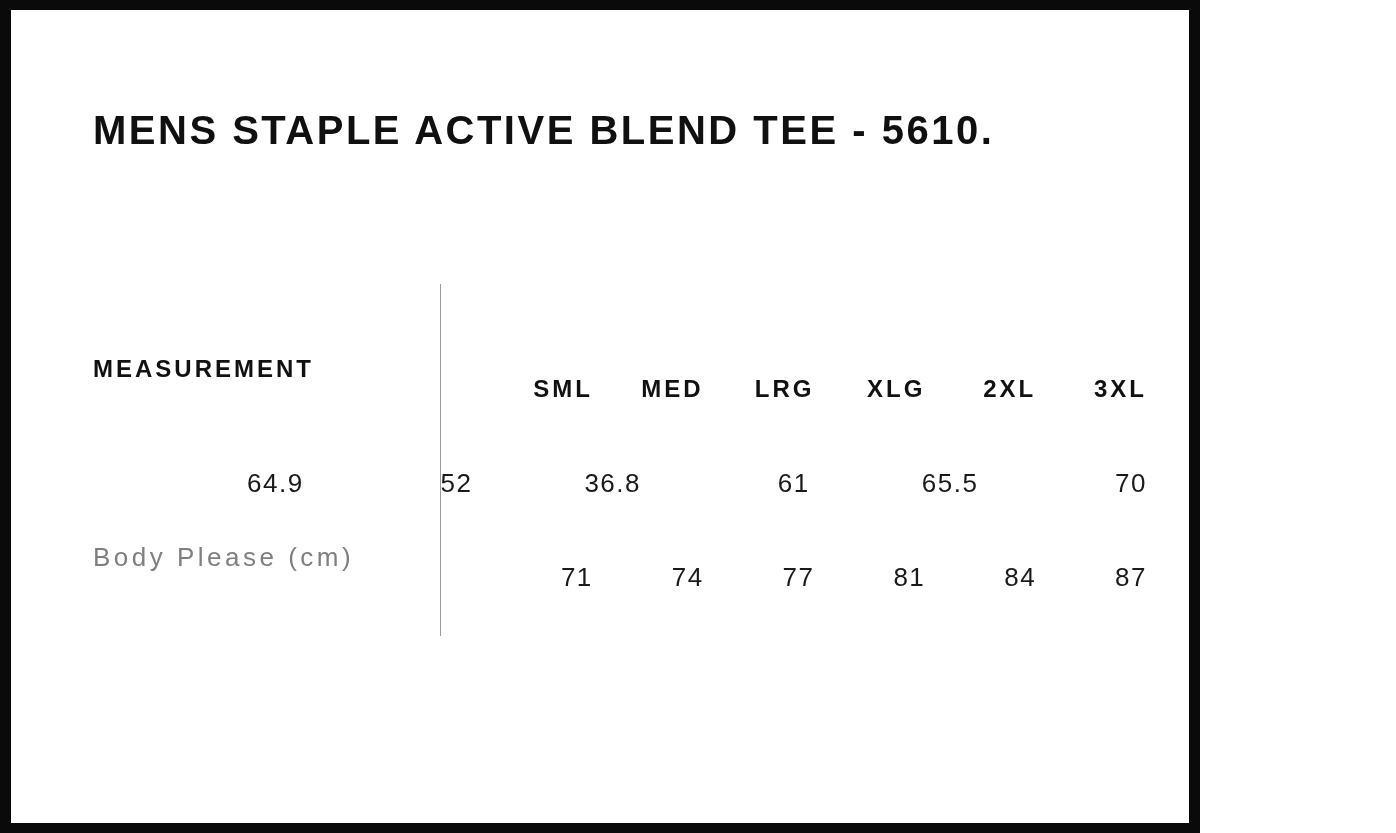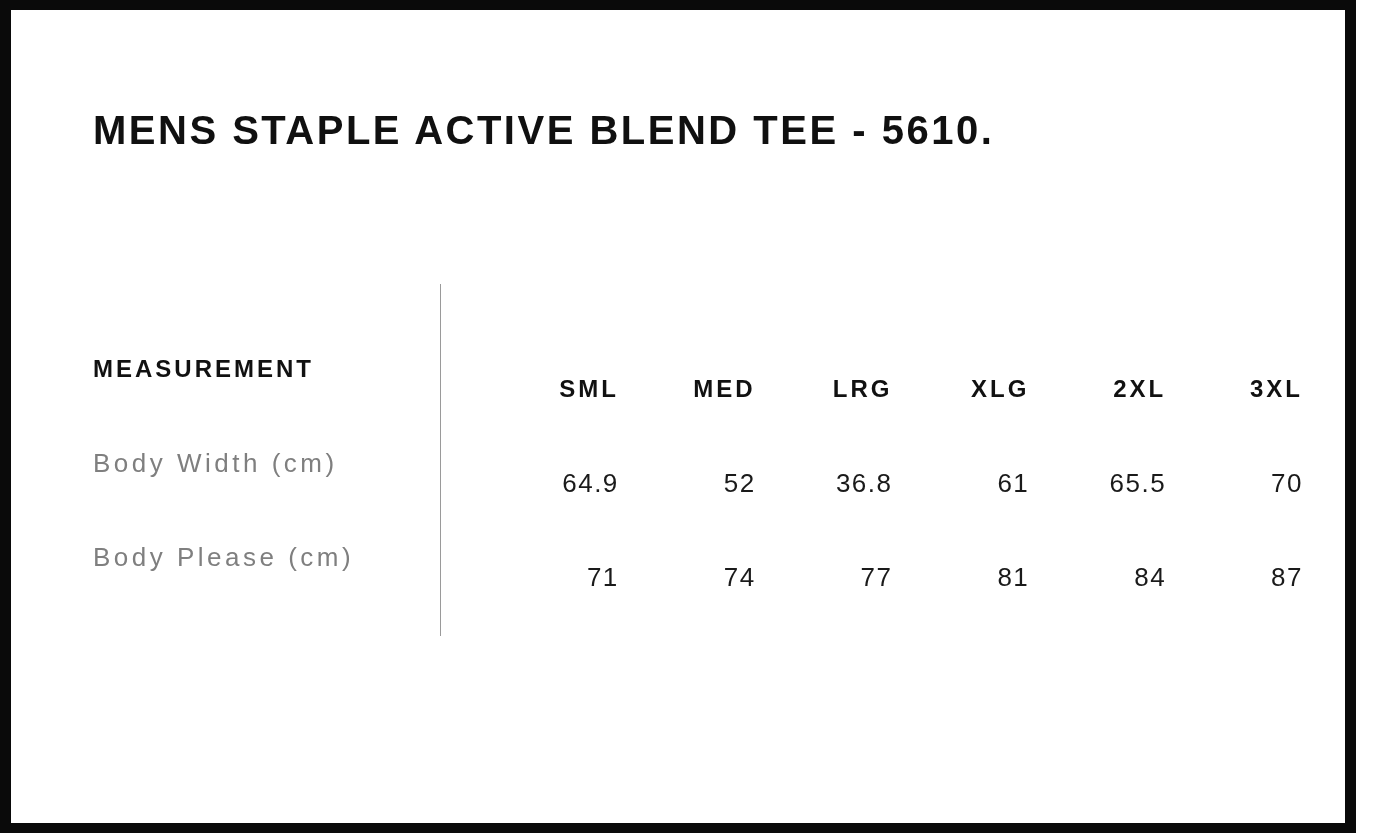--- a/index.html
+++ b/index.html
@@ -21,7 +21,7 @@
   }
   .frame {
     position: relative;
-    width: 1356px; height: 833px;
+    width: 1200px; height: 833px;
     background: var(--background);
     border: 10px solid var(--frame);
     border-left-width: 11px;

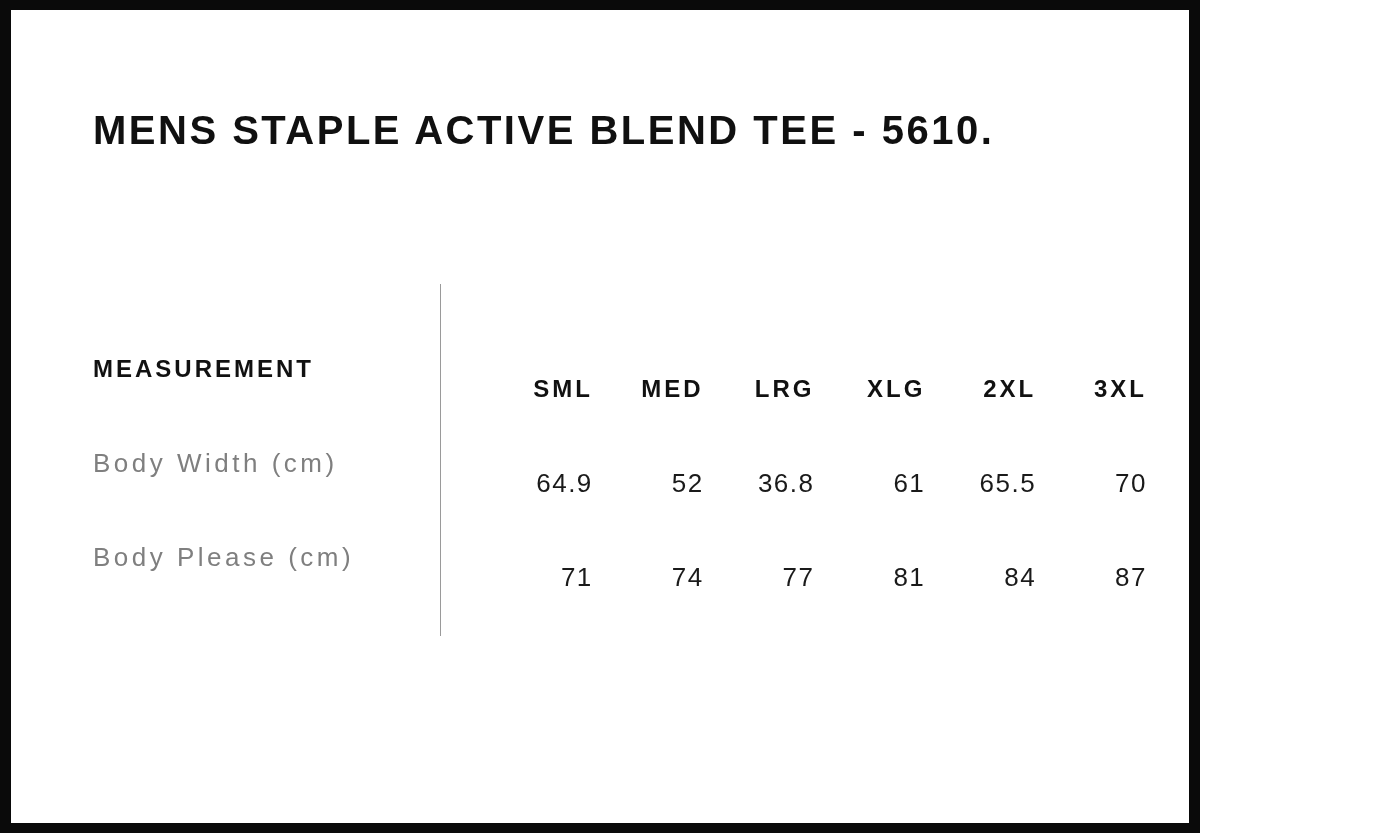--- a/index.html
+++ b/index.html
@@ -122,7 +122,6 @@
     </div>
 
     <div class="row data-row">
-      <div class="row-label-cell">Body Width (cm)</div>
       <div class="cells">
         <div class="cell">64.9</div>
         <div class="cell">52</div>

